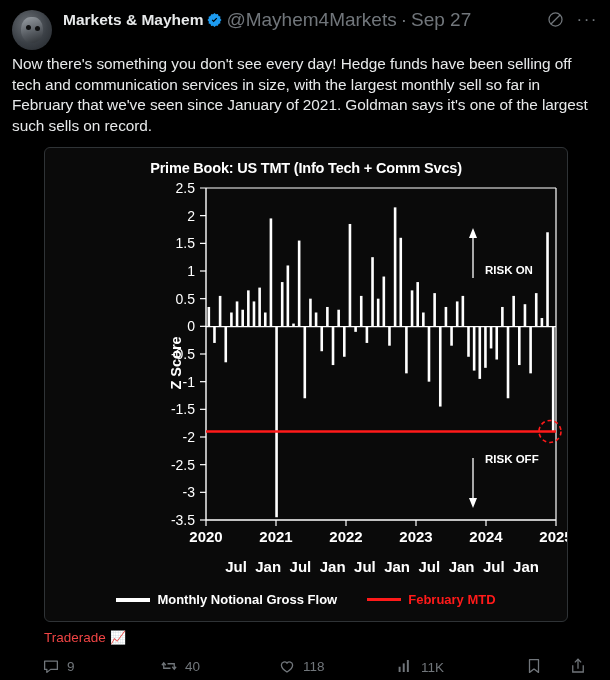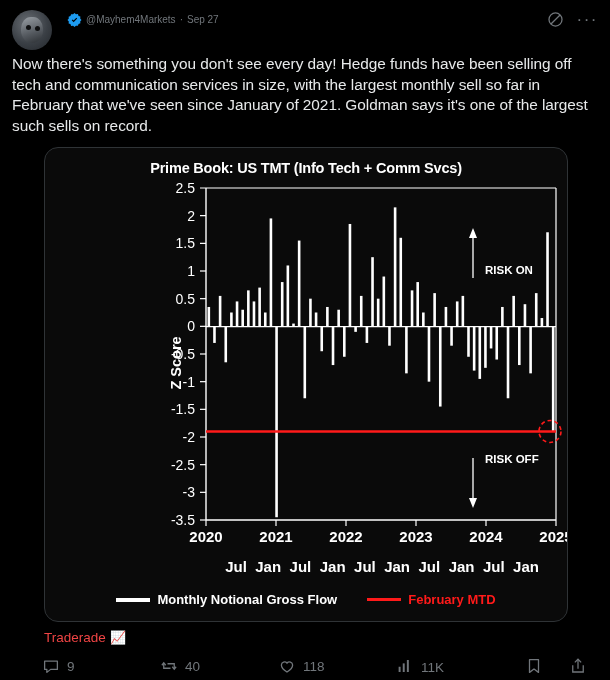--- a/index.html
+++ b/index.html
@@ -198,6 +198,7 @@
     <div class="avatar"></div>
     <div class="namelineblock">
       <div class="nameline">
+        <span class="dispname">Markets &amp; Mayhem</span>
         <span class="verified">
           <svg viewBox="0 0 24 24" width="15" height="15" aria-hidden="true">
             <path fill="#1d9bf0" d="M12 1.5l2.3 2.1 3.1-.3 1.1 2.9 2.9 1.1-.3 3.1 2.1 2.3-2.1 2.3.3 3.1-2.9 1.1-1.1 2.9-3.1-.3L12 24l-2.3-2.1-3.1.3-1.1-2.9-2.9-1.1.3-3.1L.8 12.8l2.1-2.3-.3-3.1 2.9-1.1 1.1-2.9 3.1.3z"></path>

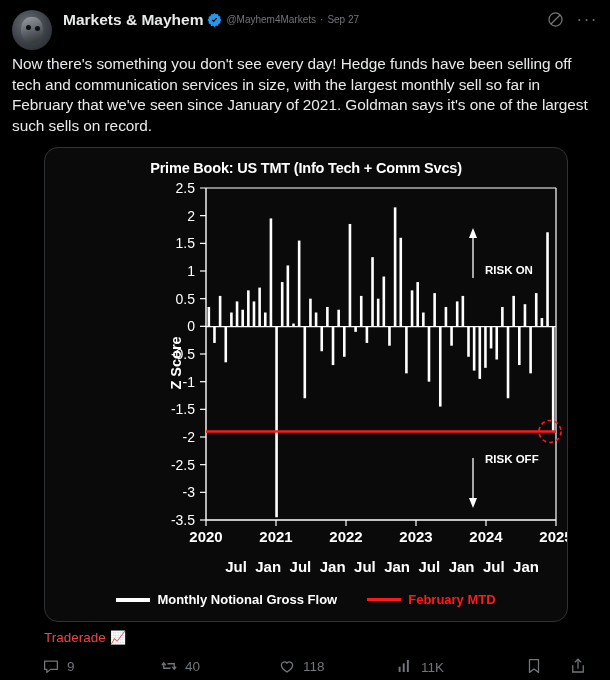--- a/index.html
+++ b/index.html
@@ -77,7 +77,7 @@
   }
   .handle, .sep, .date {
     color: #71767b;
-    font-size: 10px;
+    font-size: 19px;
   }
   .sep { margin: 0 4px; }
   .head-actions {

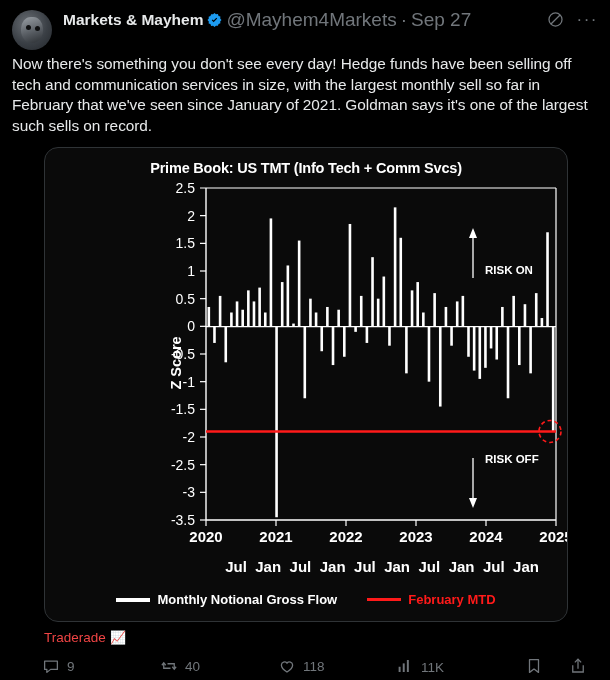--- a/index.html
+++ b/index.html
@@ -114,7 +114,7 @@
     height: 475px;
     box-sizing: border-box;
     border: 1px solid #2f3336;
-    border-radius: 14px;
+    border-radius: 6px;
     background: #0a0a0a;
     position: relative;
     overflow: hidden;

